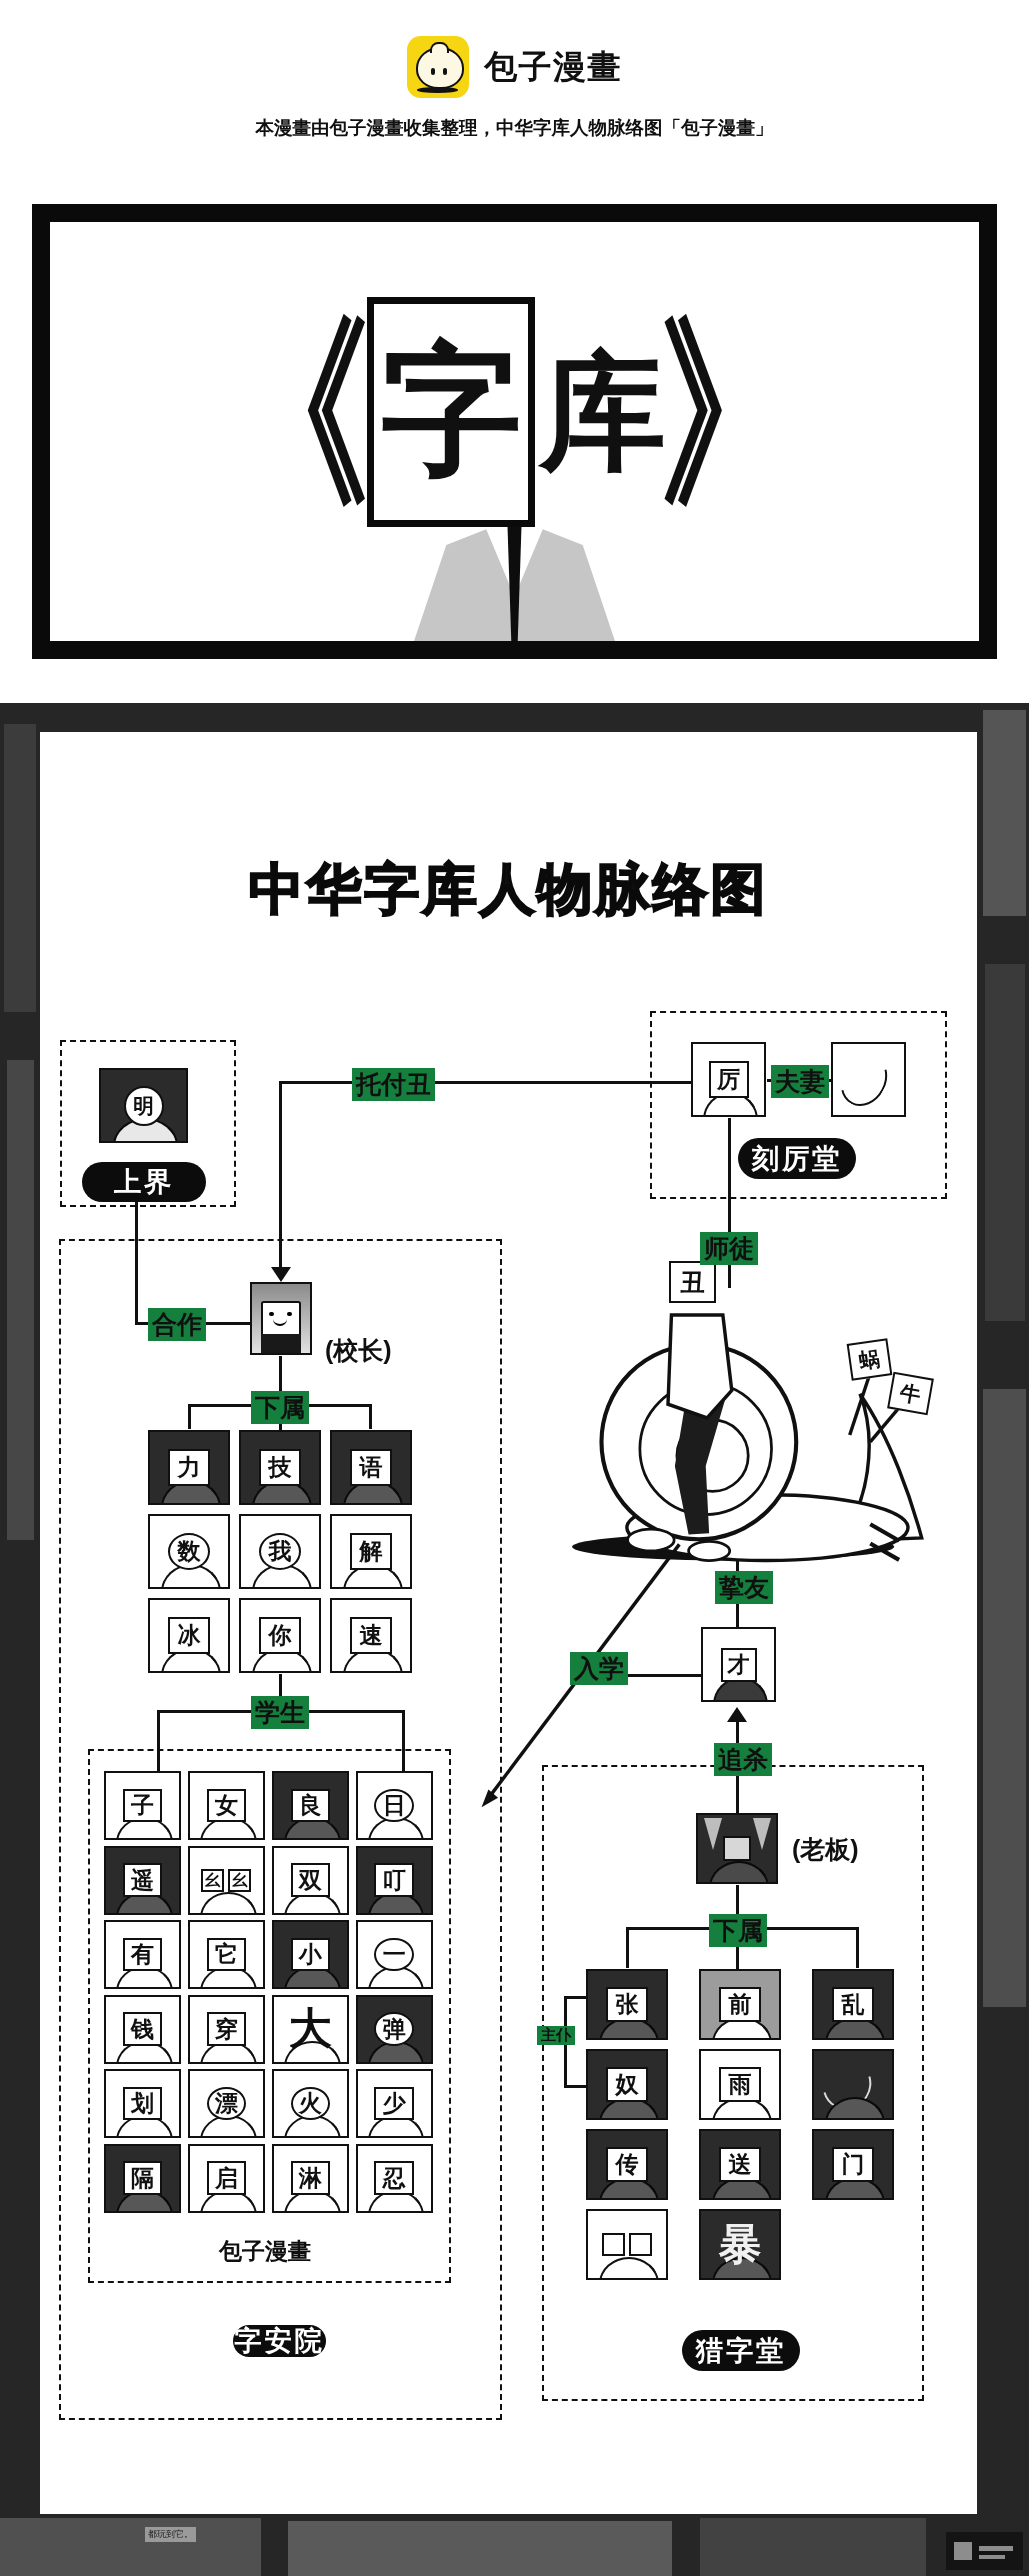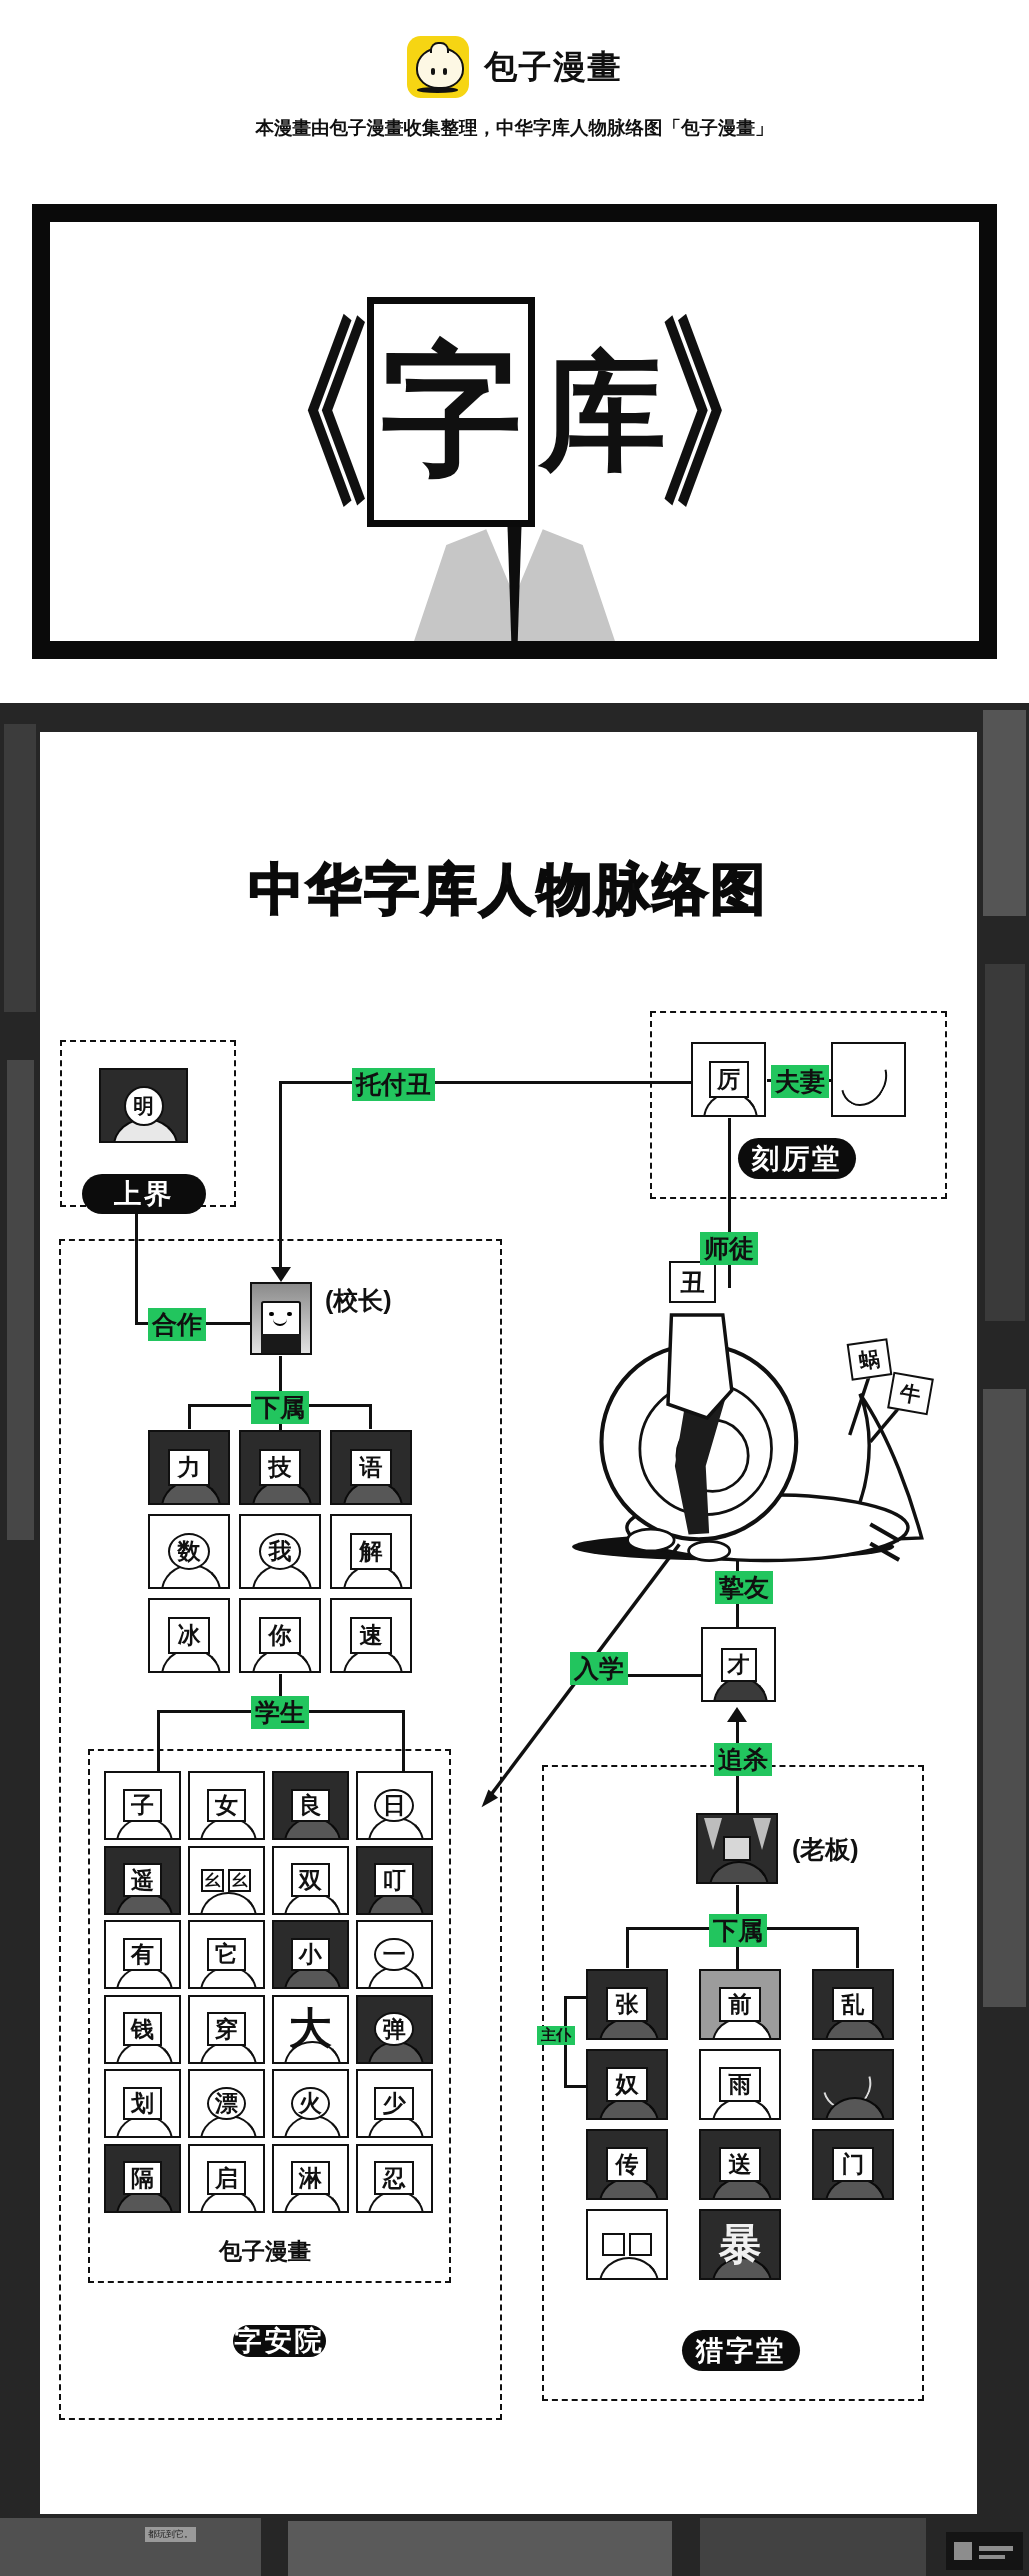--- a/index.html
+++ b/index.html
@@ -39,7 +39,7 @@
   .hline,.vline{position:absolute;background:#101010;}
   .hline{height:2.7px;}
   .vline{width:2.7px;}
-  .rel{position:absolute;background:#22c55e;padding:0 4.1px;font-size:25px;font-weight:600;z-index:5;white-space:nowrap;}
+  .rel{position:absolute;background:#15803d;padding:0 4.1px;font-size:25px;font-weight:600;z-index:5;white-space:nowrap;}
   .paren{position:absolute;font-size:25px;font-weight:600;z-index:5;white-space:nowrap;}
   .pill{position:absolute;background:#0c0c0c;color:#fff;border-radius:30px;display:flex;align-items:center;justify-content:center;font-size:27.4px;font-weight:bold;letter-spacing:2.7px;z-index:5;}
   .arrow-down{position:absolute;width:0;height:0;border-left:10.3px solid transparent;border-right:10.3px solid transparent;border-top:15px solid #101010;z-index:4;}

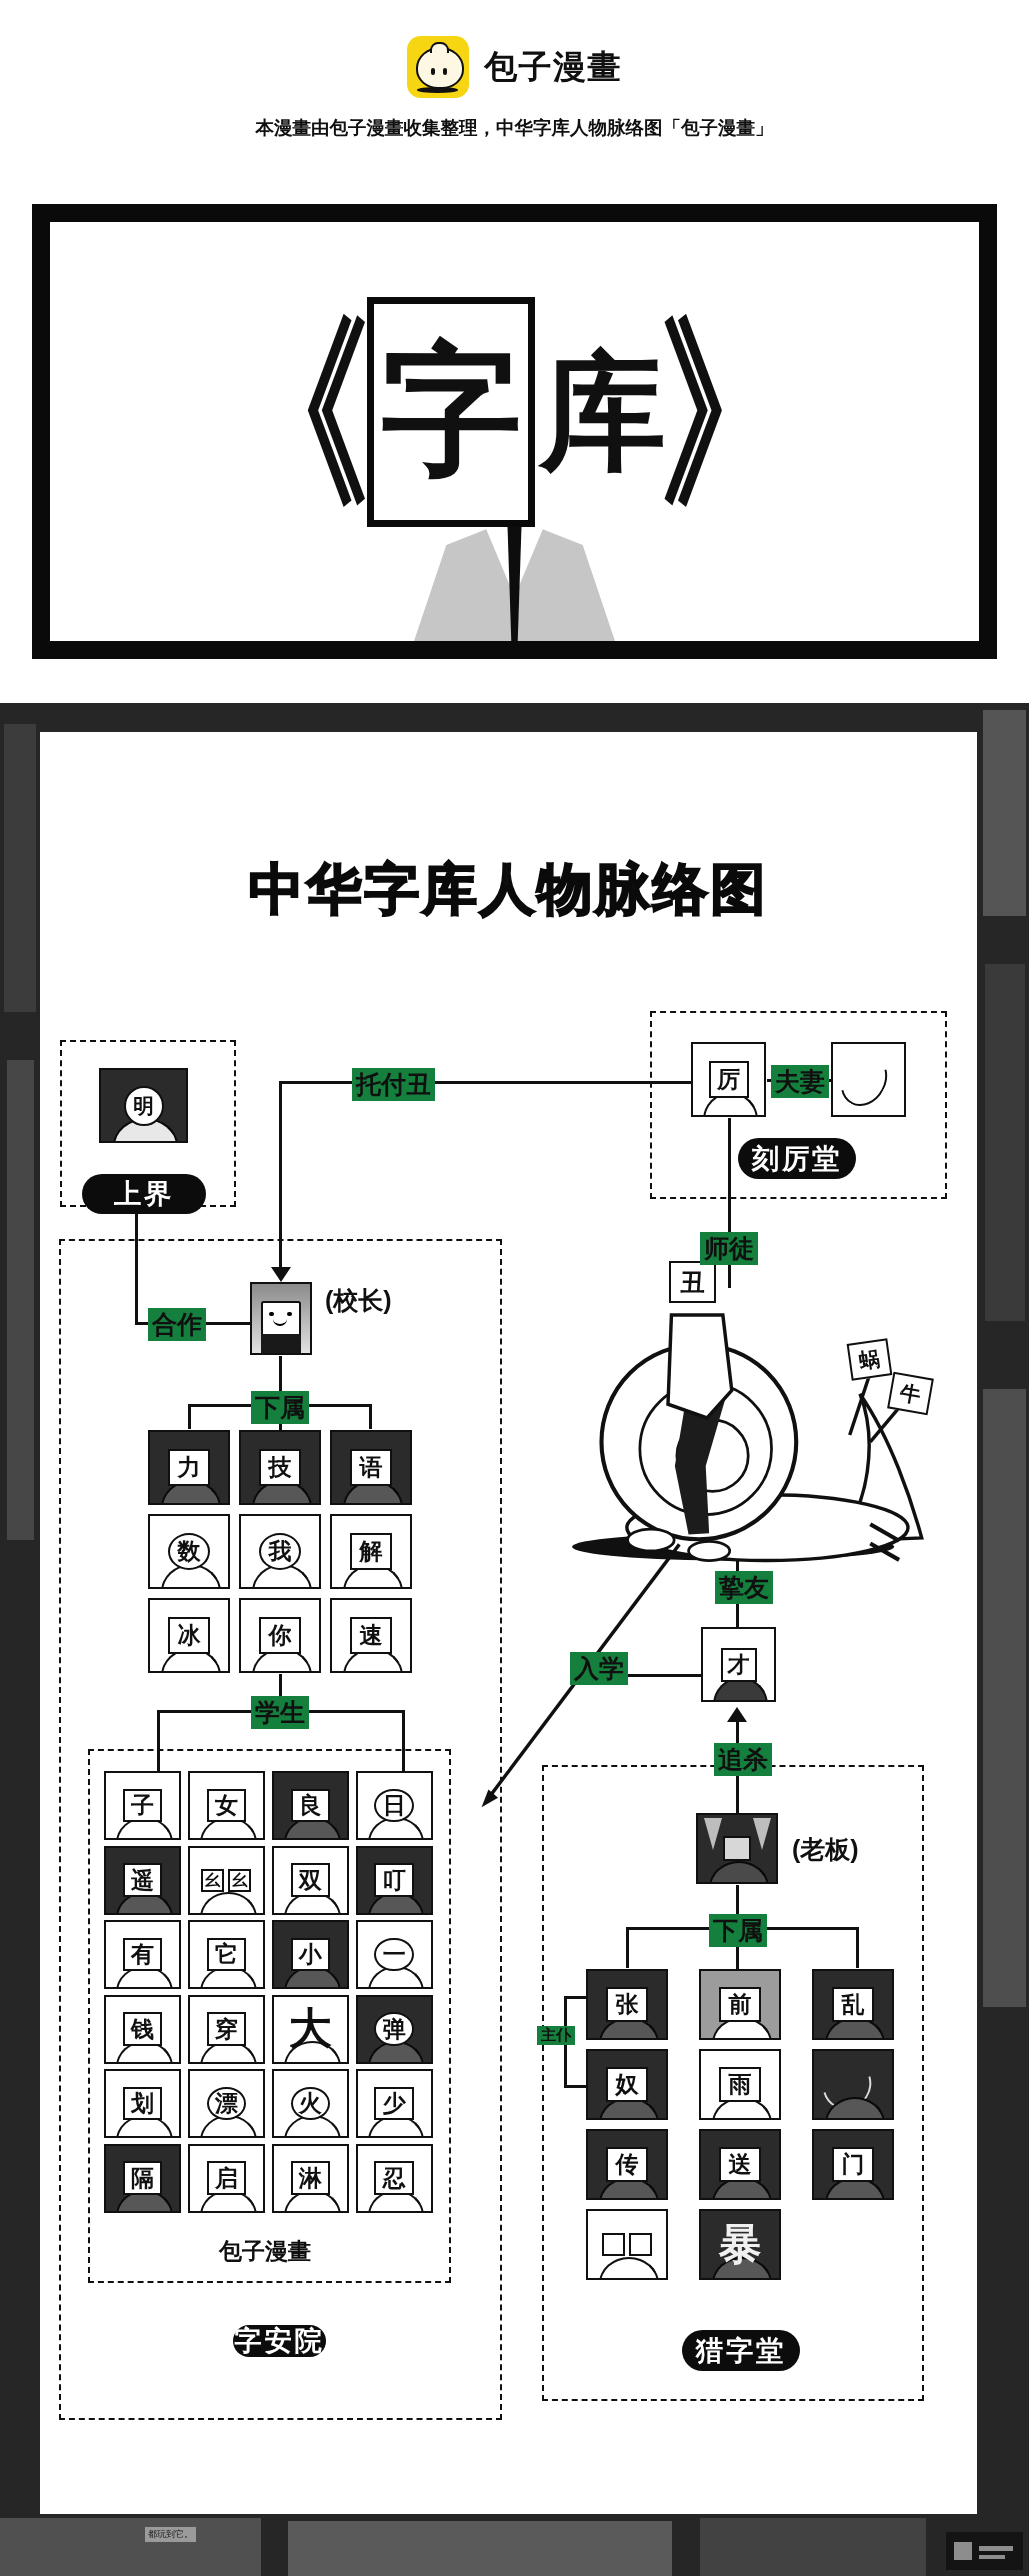--- a/index.html
+++ b/index.html
@@ -193,7 +193,7 @@
     <div class="rel" style="left:497px;top:1294px;font-size:15px;">主仆</div>
     <div class="rel" style="left:175px;top:1504px;font-size:23px;background:transparent;">包子漫畫</div>
 
-    <div class="pill" style="left:42px;top:442px;width:124px;height:40px;">上界</div>
+    <div class="pill" style="left:42px;top:430px;width:124px;height:40px;">上界</div>
     <div class="pill" style="left:698px;top:406px;width:118px;height:41px;">刻厉堂</div>
     <div class="pill" style="left:193px;top:1593px;width:93px;height:32px;">字安院</div>
     <div class="pill" style="left:642px;top:1598px;width:118px;height:41px;">猎字堂</div>

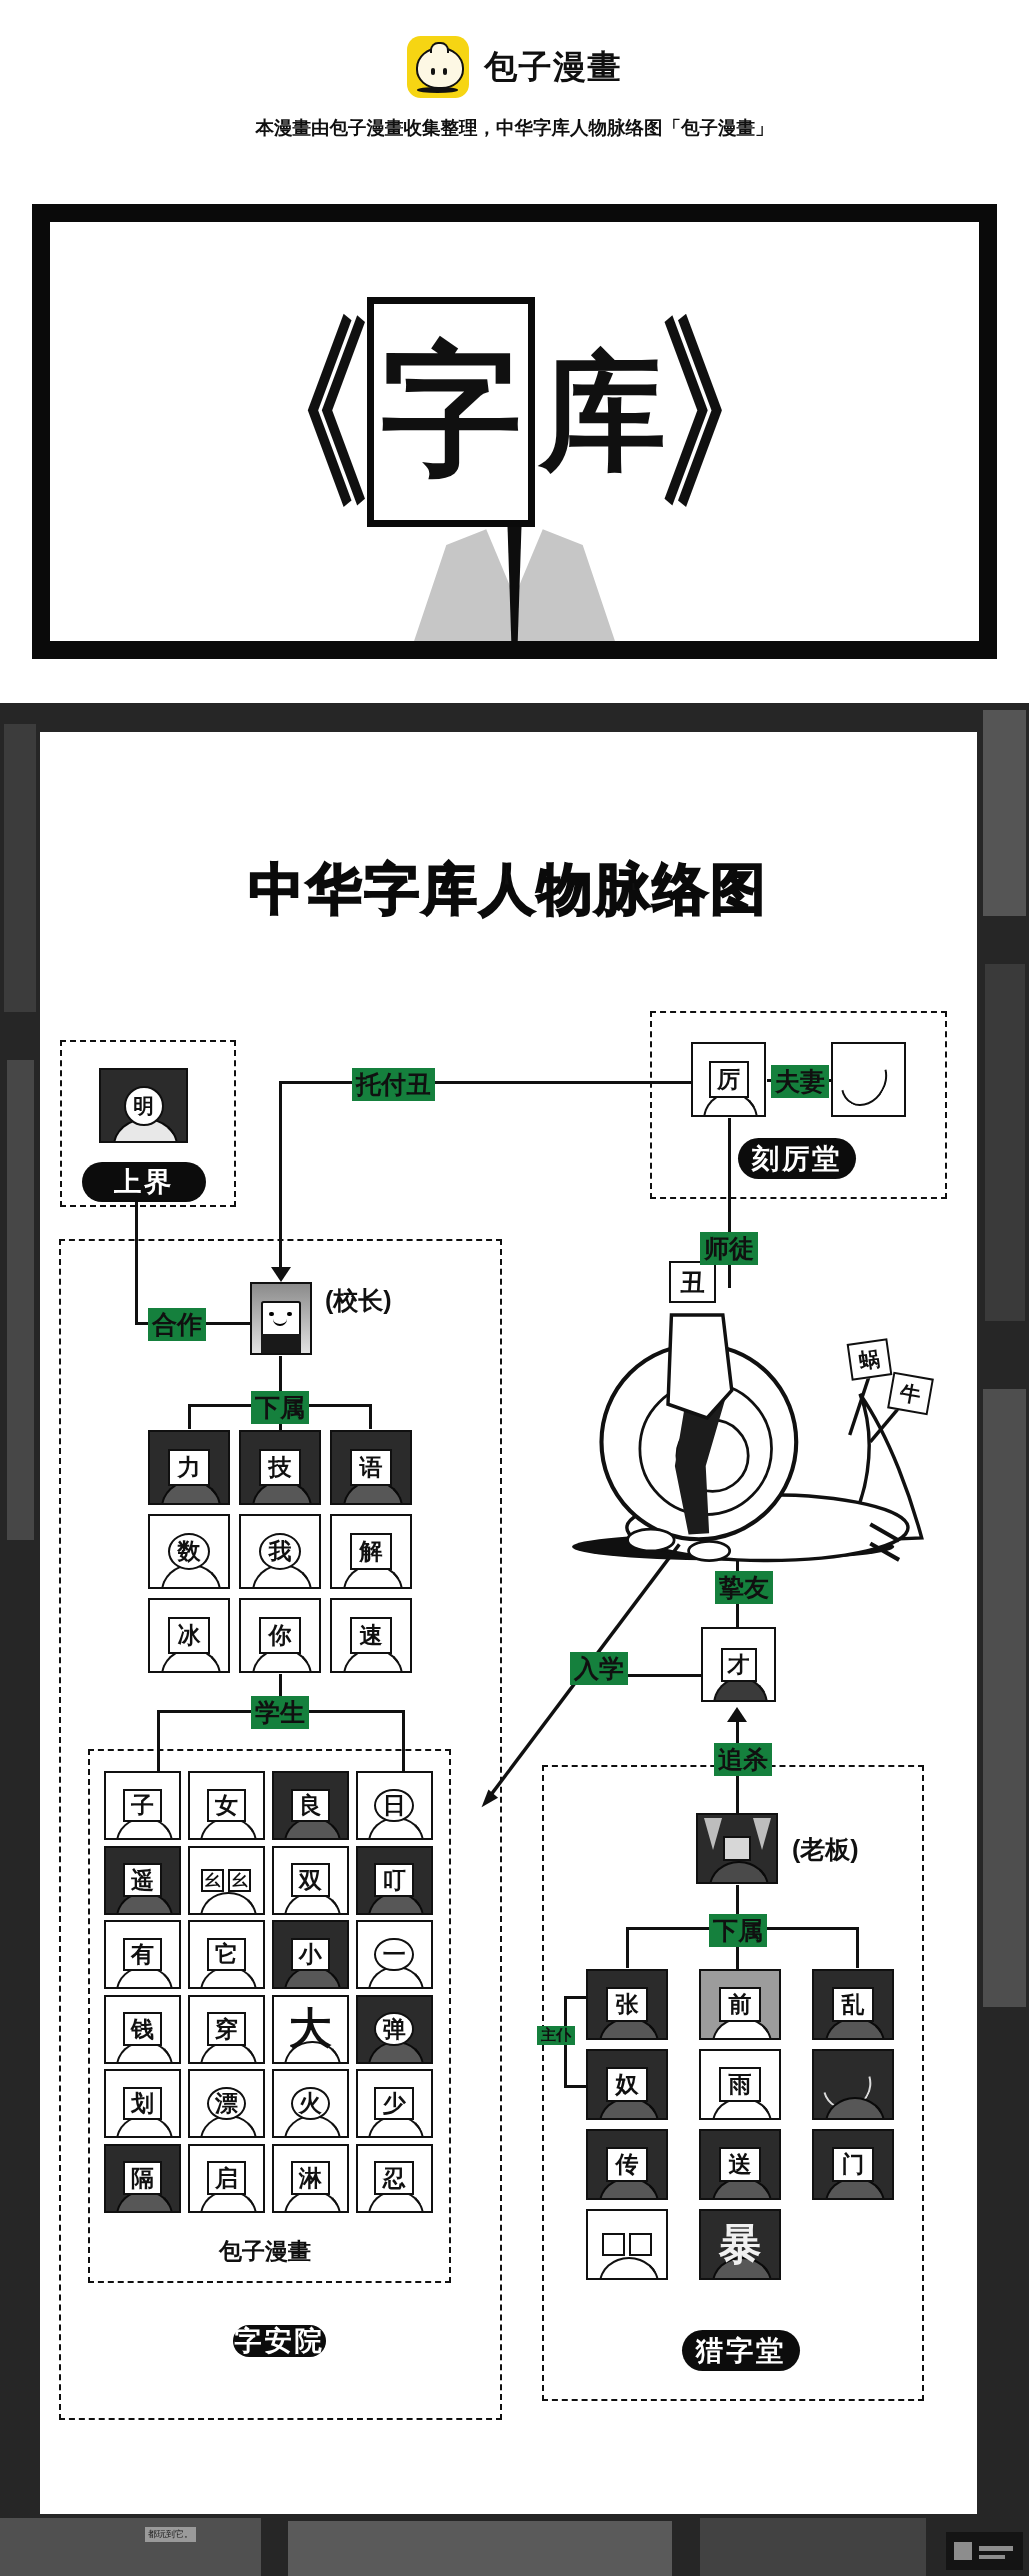--- a/index.html
+++ b/index.html
@@ -180,7 +180,7 @@
 
     <div class="rel" style="left:312px;top:336px;">托付丑</div>
     <div class="rel" style="left:108px;top:576px;">合作</div>
-    <div class="paren" style="left:285px;top:552px;">(校长)</div>
+    <div class="paren" style="left:285px;top:602px;">(校长)</div>
     <div class="rel" style="left:211px;top:659px;">下属</div>
     <div class="rel" style="left:211px;top:964px;">学生</div>
     <div class="rel" style="left:731px;top:333px;">夫妻</div>

